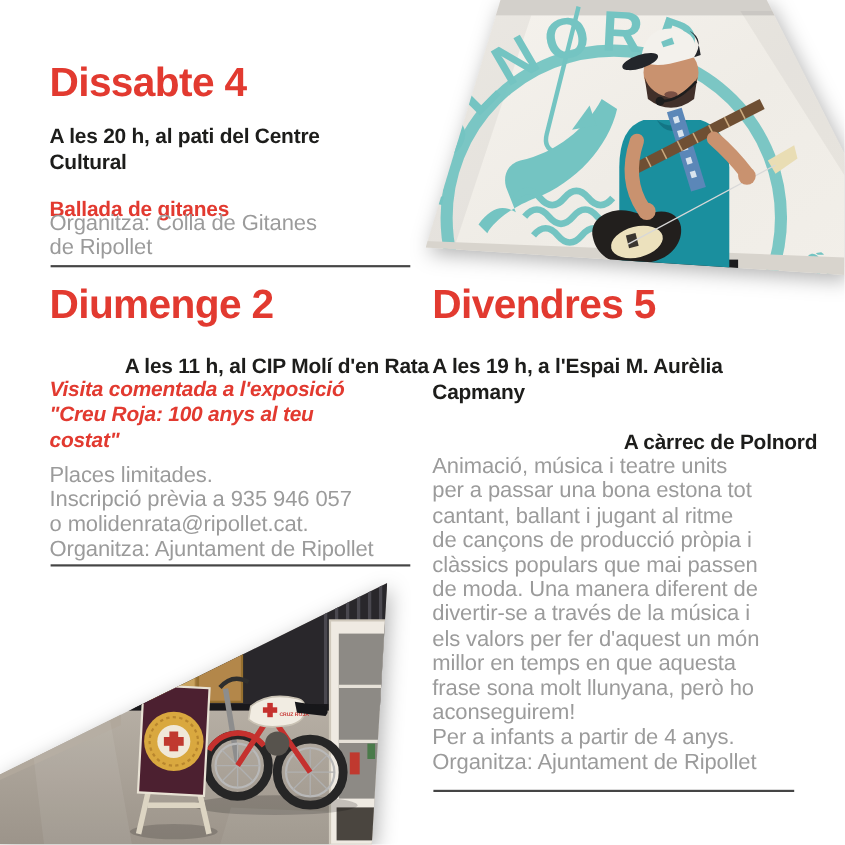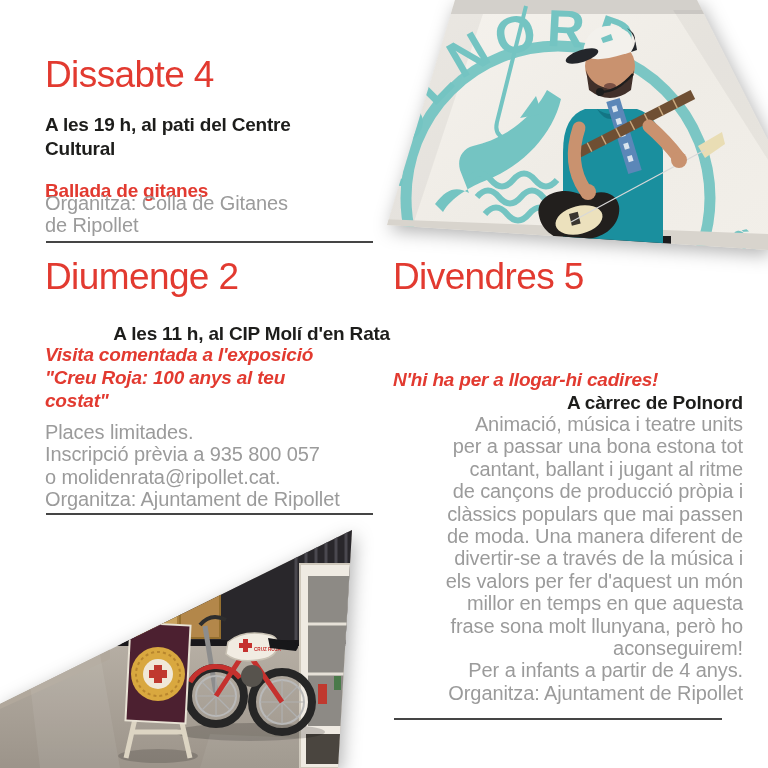--- a/index.html
+++ b/index.html
@@ -9,7 +9,7 @@
   }
   .abs{position:absolute;}
   .heading{
-    font-size:37px;font-weight:400;line-height:42px;letter-spacing:-0.6px;
+    font-size:37px;font-weight:700;line-height:42px;letter-spacing:-0.6px;
     color:#e23a30;white-space:pre-line;
   }
   .bold-black{

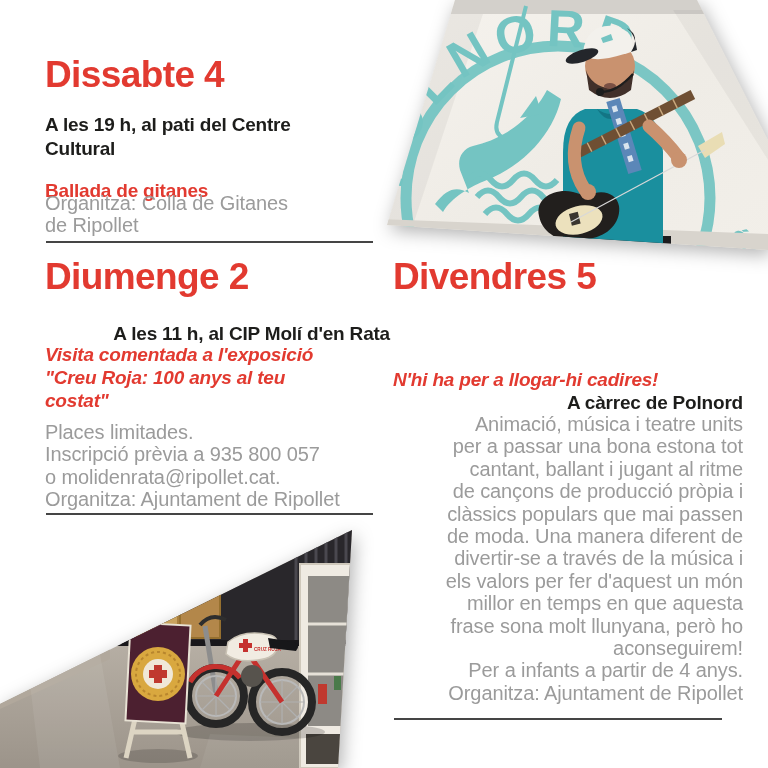--- a/index.html
+++ b/index.html
@@ -126,7 +126,7 @@
   </div>
 
   <div class="abs heading" style="left:45px;top:54px;">Dissabte 4</div>
-  <div class="abs bold-black" style="left:45px;top:113px;width:340px;">A les 19 h, al pati del Centre
+  <div class="abs bold-black" style="left:45px;top:113px;width:340px;">A les 20 h, al pati del Centre
 Cultural</div>
   <div class="abs bold-red" style="left:45px;top:167px;width:340px;">Ballada de gitanes</div>
   <div class="abs gray" style="left:45px;top:192px;width:340px;">Organitza: Colla de Gitanes

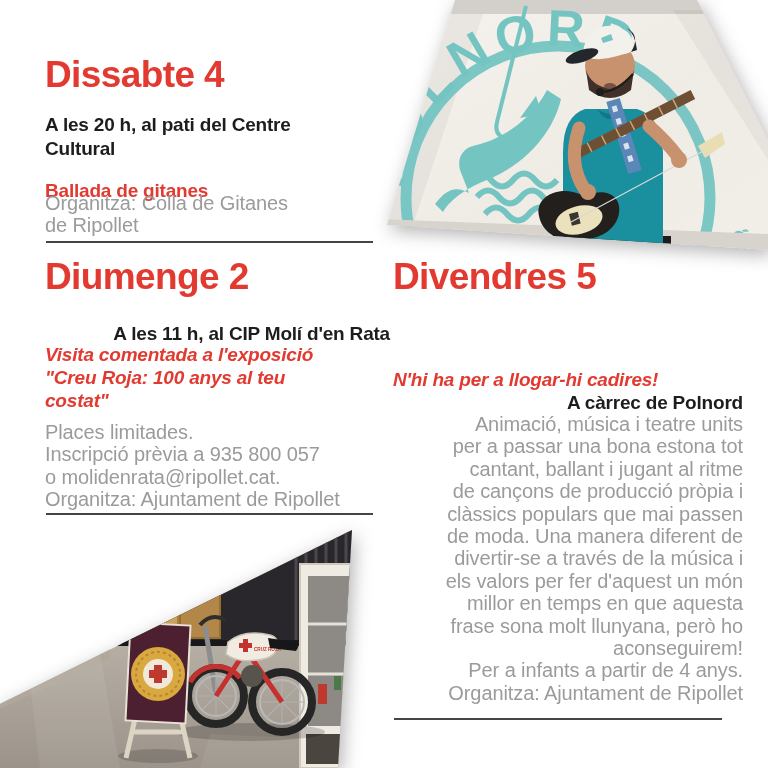--- a/index.html
+++ b/index.html
@@ -145,6 +145,8 @@
   <div class="abs divider" style="left:46px;top:513px;width:327px;"></div>
 
   <div class="abs heading" style="left:393px;top:256px;">Divendres 5</div>
+  <div class="abs bold-black" style="left:393px;top:322px;width:350px;">A les 19 h, a l'Espai M. Aurèlia
+Capmany</div>
   <div class="abs bold-red-italic" style="left:393px;top:368px;width:350px;">N'hi ha per a llogar-hi cadires!</div>
   <div class="abs bold-black" style="left:393px;top:391px;width:350px;text-align:right;">A càrrec de Polnord</div>
   <div class="abs gray" style="left:393px;top:413px;width:350px;text-align:right;">Animació, música i teatre units

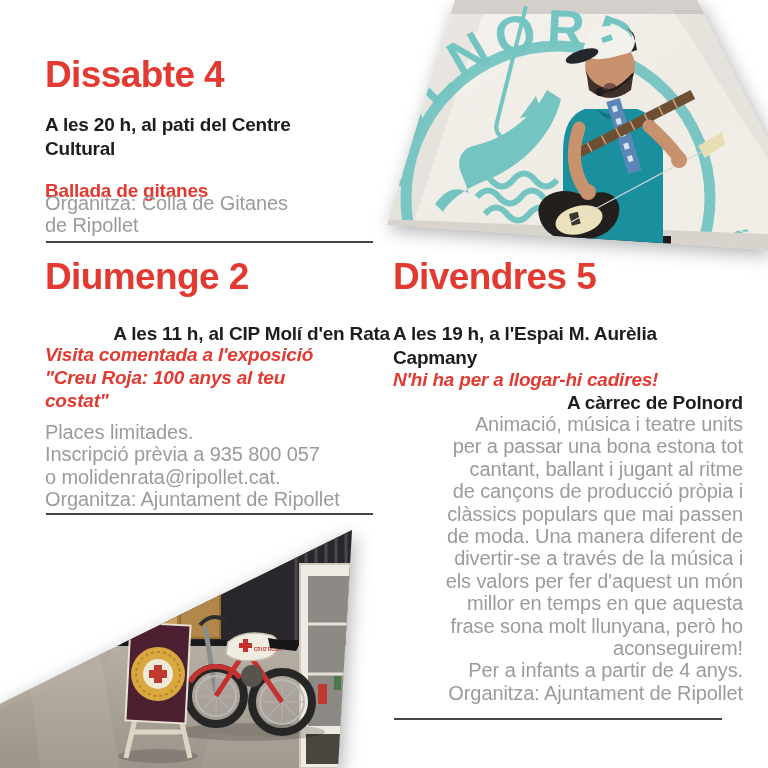--- a/index.html
+++ b/index.html
@@ -147,7 +147,6 @@
   <div class="abs heading" style="left:393px;top:256px;">Divendres 5</div>
   <div class="abs bold-black" style="left:393px;top:322px;width:350px;">A les 19 h, a l'Espai M. Aurèlia
 Capmany</div>
-  <div class="abs bold-red-italic" style="left:393px;top:368px;width:350px;">N'hi ha per a llogar-hi cadires!</div>
   <div class="abs bold-black" style="left:393px;top:391px;width:350px;text-align:right;">A càrrec de Polnord</div>
   <div class="abs gray" style="left:393px;top:413px;width:350px;text-align:right;">Animació, música i teatre units
 per a passar una bona estona tot

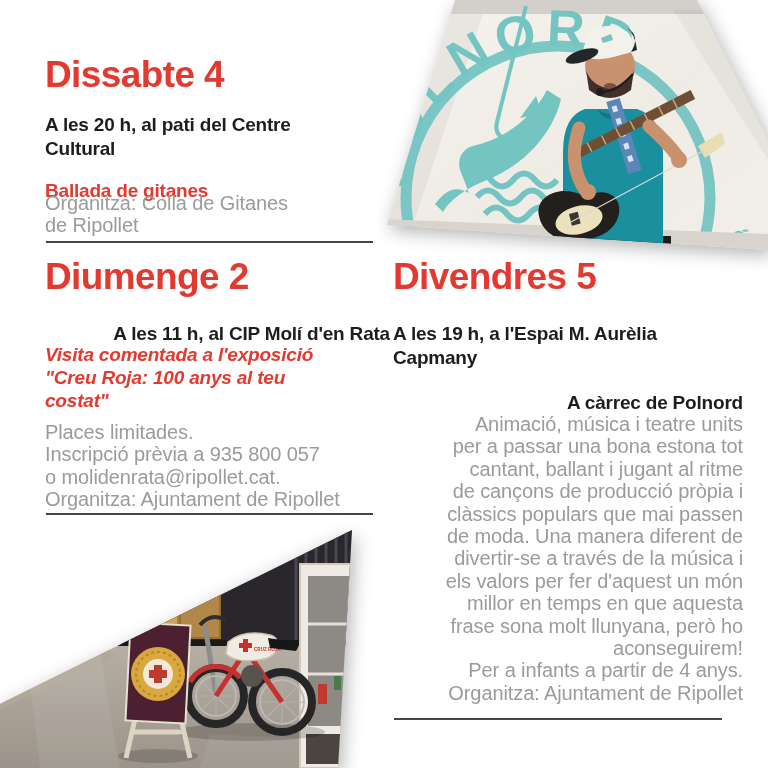--- a/index.html
+++ b/index.html
@@ -139,7 +139,7 @@
 "Creu Roja: 100 anys al teu
 costat"</div>
   <div class="abs gray" style="left:45px;top:421px;width:345px;">Places limitades.
-Inscripció prèvia a 935 800 057
+Inscripció prèvia a 935 946 057
 o molidenrata@ripollet.cat.
 Organitza: Ajuntament de Ripollet</div>
   <div class="abs divider" style="left:46px;top:513px;width:327px;"></div>

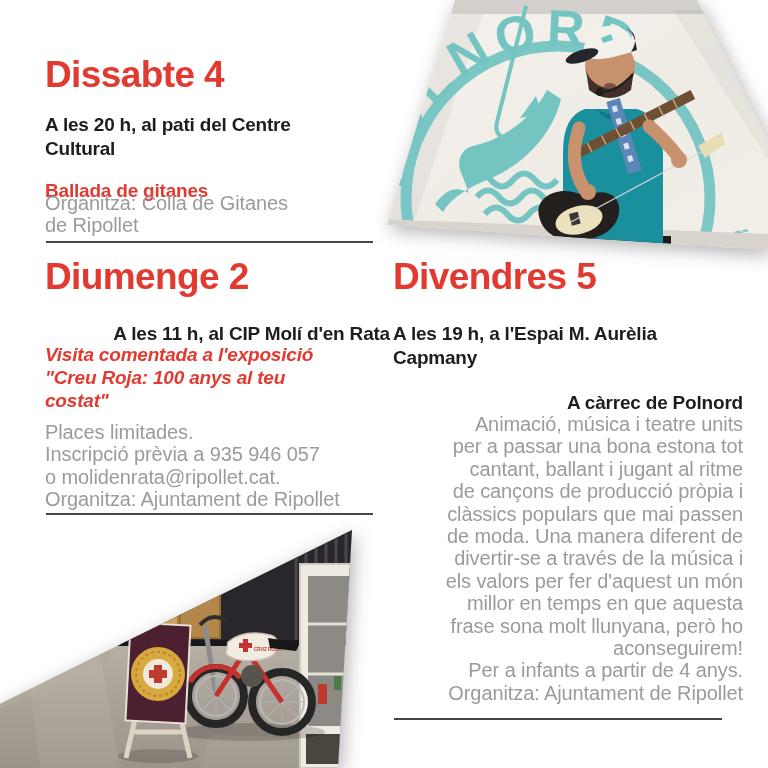--- a/index.html
+++ b/index.html
@@ -148,7 +148,7 @@
   <div class="abs bold-black" style="left:393px;top:322px;width:350px;">A les 19 h, a l'Espai M. Aurèlia
 Capmany</div>
   <div class="abs bold-black" style="left:393px;top:391px;width:350px;text-align:right;">A càrrec de Polnord</div>
-  <div class="abs gray" style="left:393px;top:413px;width:350px;text-align:right;">Animació, música i teatre units
+  <div class="abs gray" style="left:393px;top:413px;width:350px;">Animació, música i teatre units
 per a passar una bona estona tot
 cantant, ballant i jugant al ritme
 de cançons de producció pròpia i

